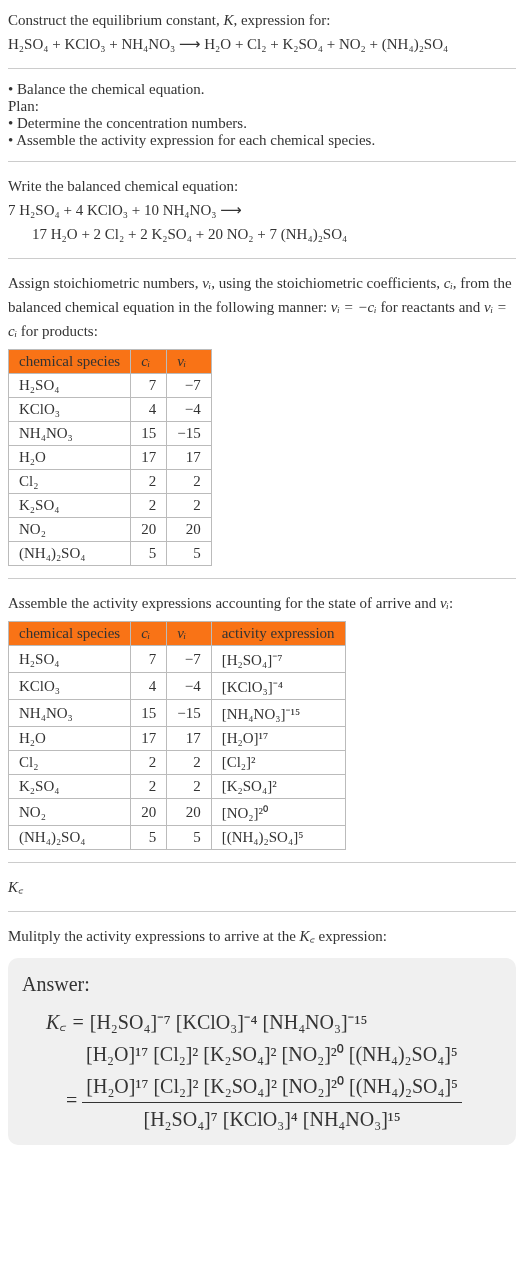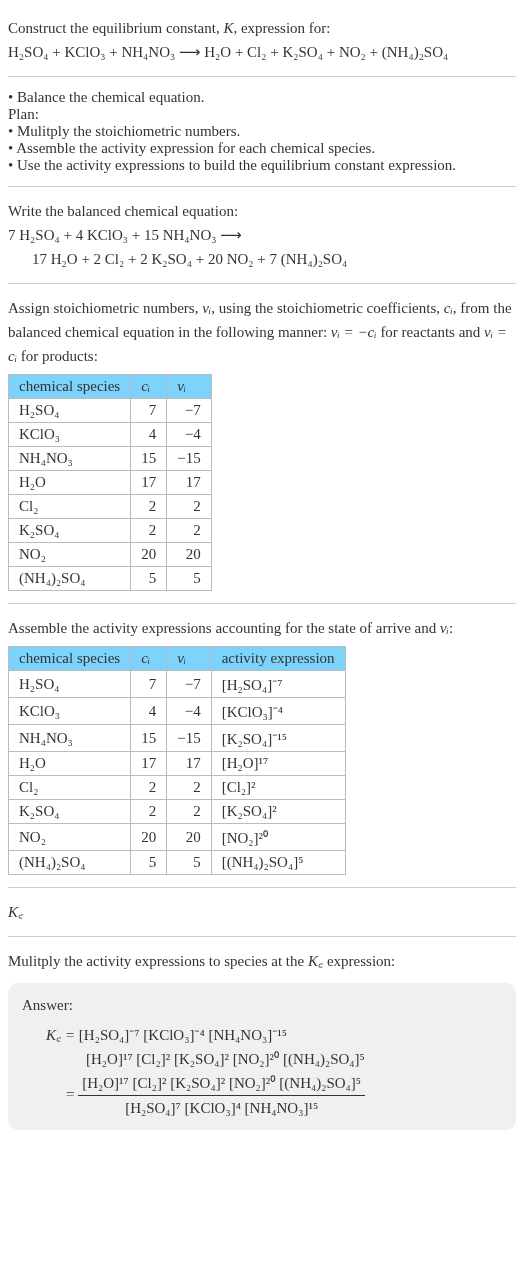--- a/index.html
+++ b/index.html
@@ -13,7 +13,6 @@
   }
   .section {
     margin-bottom: 10px;
-    margin-top: 8px;
   }
   hr.sep {
     border: none;

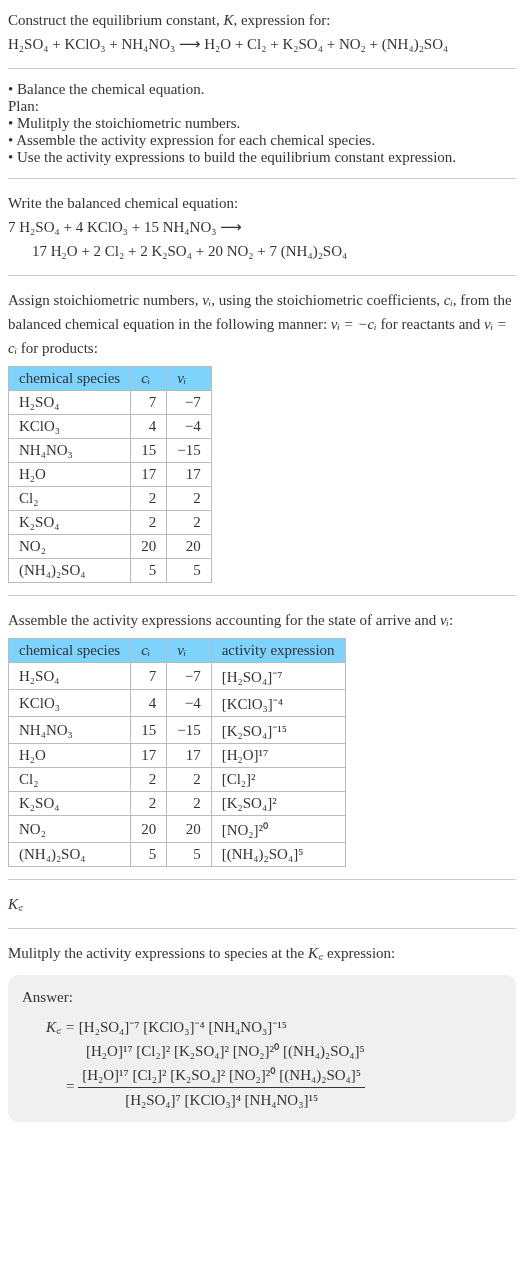--- a/index.html
+++ b/index.html
@@ -79,7 +79,7 @@
 <div class="section">
   <div>• Balance the chemical equation.</div>
   <div>Plan:</div>
-  <div>• Mulitply the stoichiometric numbers.</div>
+  <div>• Determine the concentration numbers.</div>
   <div>• Assemble the activity expression for each chemical species.</div>
   <div>• Use the activity expressions to build the equilibrium constant expression.</div>
 </div>

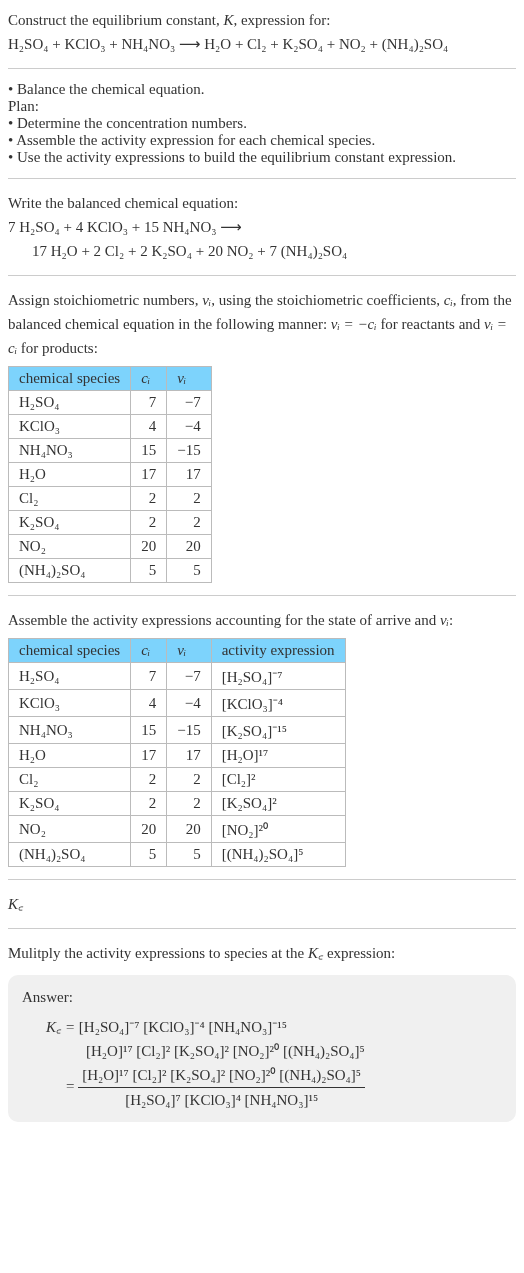--- a/index.html
+++ b/index.html
@@ -81,7 +81,6 @@
   <div>Plan:</div>
   <div>• Determine the concentration numbers.</div>
   <div>• Assemble the activity expression for each chemical species.</div>
-  <div>• Use the activity expressions to build the equilibrium constant expression.</div>
 </div>
 
 <hr class="sep">

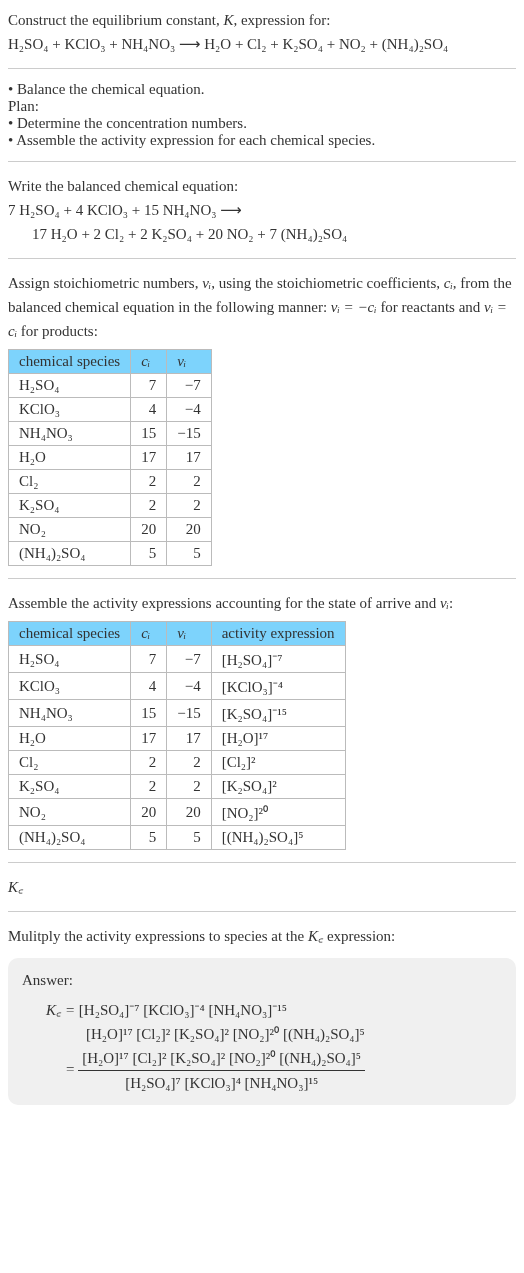--- a/index.html
+++ b/index.html
@@ -87,7 +87,7 @@
 
 <div class="section eq">
   <div>Write the balanced chemical equation:</div>
-  <div>7 H₂SO₄ + 4 KClO₃ + 15 NH₄NO₃ ⟶</div>
+  <div>7 H₂SO₄ + 4 KClO₃ + 10 NH₄NO₃ ⟶</div>
   <div class="indent">17 H₂O + 2 Cl₂ + 2 K₂SO₄ + 20 NO₂ + 7 (NH₄)₂SO₄</div>
 </div>
 

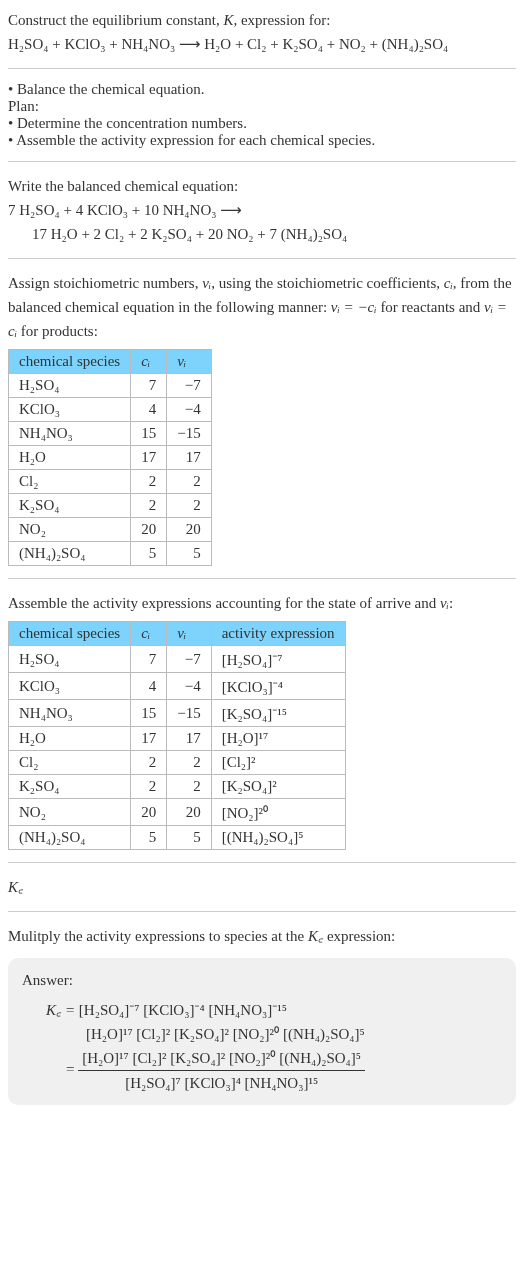--- a/index.html
+++ b/index.html
@@ -30,7 +30,7 @@
     font-weight: normal;
   }
   th {
-    background: #7dd3fc;
+    background: #f97316;
   }
   td.num {
     text-align: right;

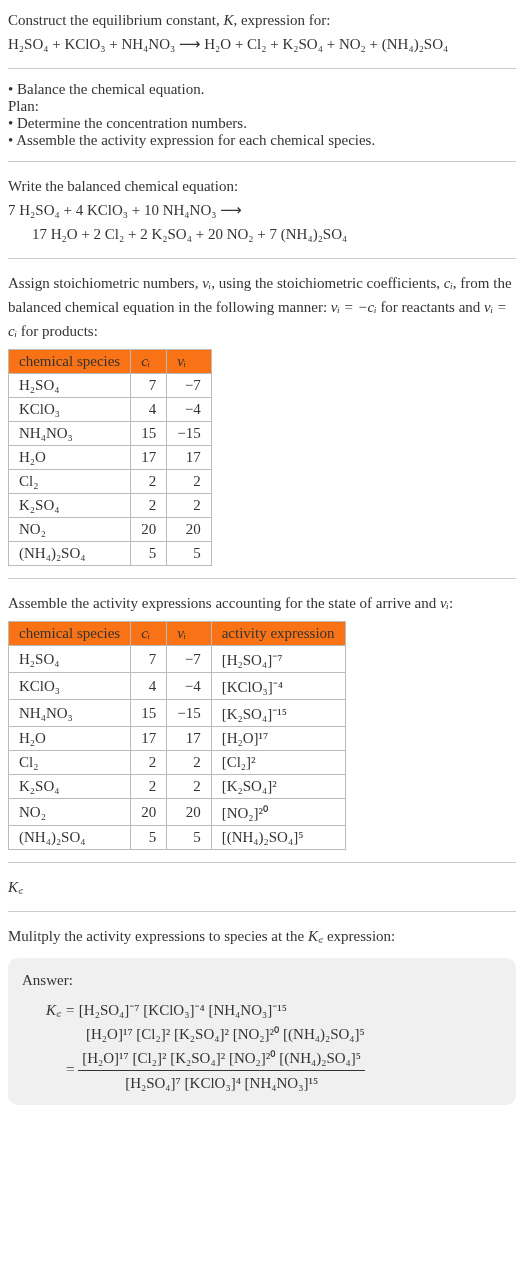--- a/index.html
+++ b/index.html
@@ -178,7 +178,7 @@
           <td>NH₄NO₃</td>
           <td class="num">15</td>
           <td class="num">−15</td>
-          <td>[K₂SO₄]⁻¹⁵</td>
+          <td>[NH₄NO₃]⁻¹⁵</td>
         </tr>
     <tr>
           <td>H₂O</td>

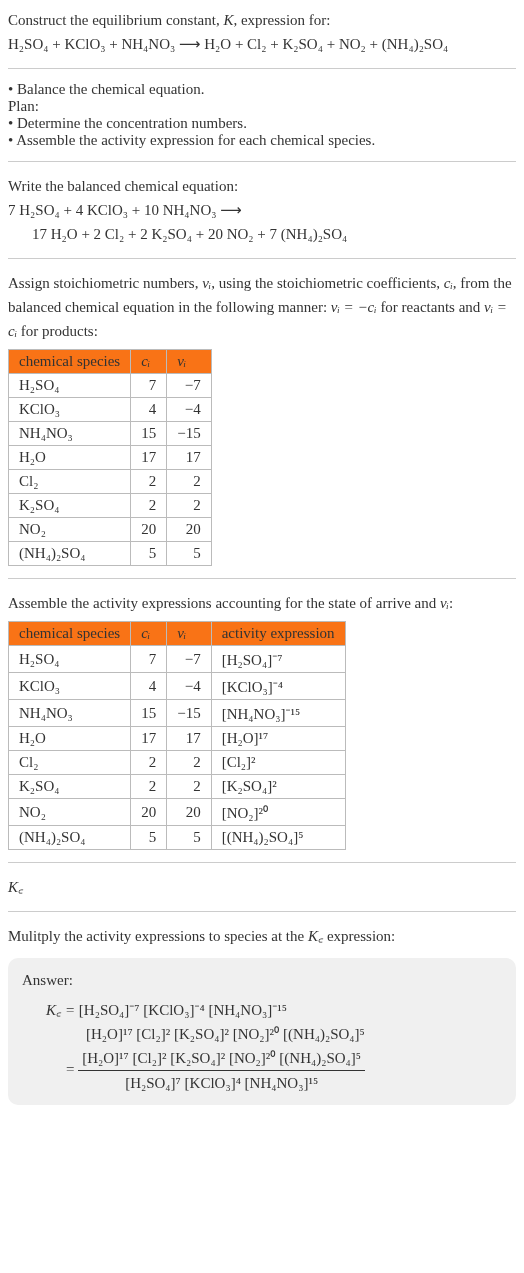--- a/index.html
+++ b/index.html
@@ -223,7 +223,7 @@
 <hr class="sep">
 
 <div class="section eq">
-  <span>Mulitply the activity expressions to species at the </span><span class="ital">K꜀</span><span> expression:</span>
+  <span>Mulitply the activity expressions to arrive at the </span><span class="ital">K꜀</span><span> expression:</span>
 </div>
 
 <div class="answer-box eq">

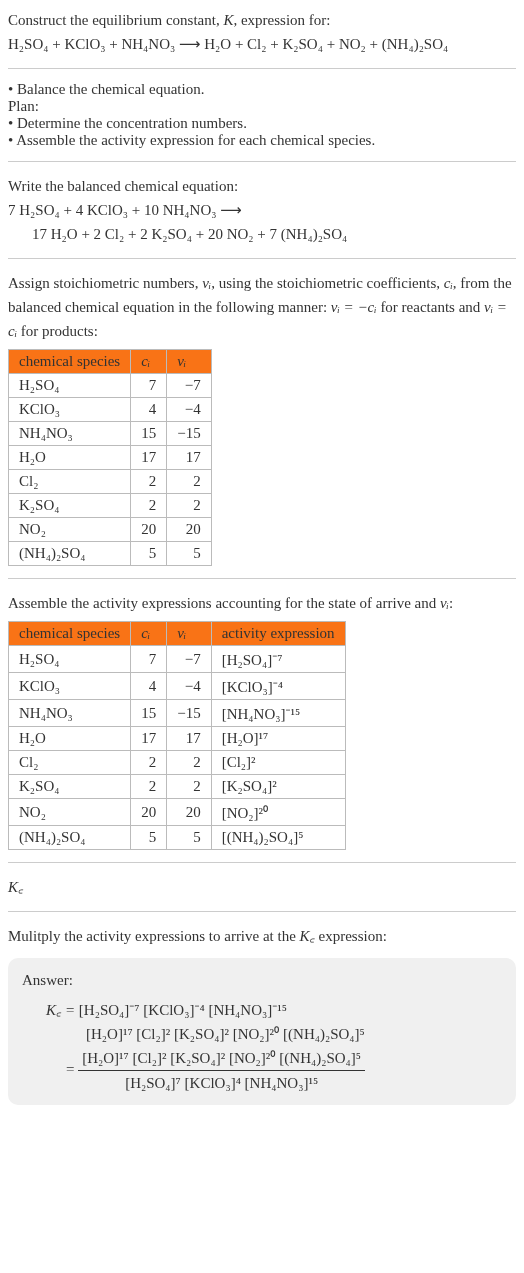--- a/index.html
+++ b/index.html
@@ -39,7 +39,7 @@
     background: #f0f0f0;
     border-radius: 10px;
     padding: 10px 14px;
-    font-size: 15px;
+    font-size: 20px;
   }
   .eq {
     font-family: "Times New Roman", Georgia, serif;

